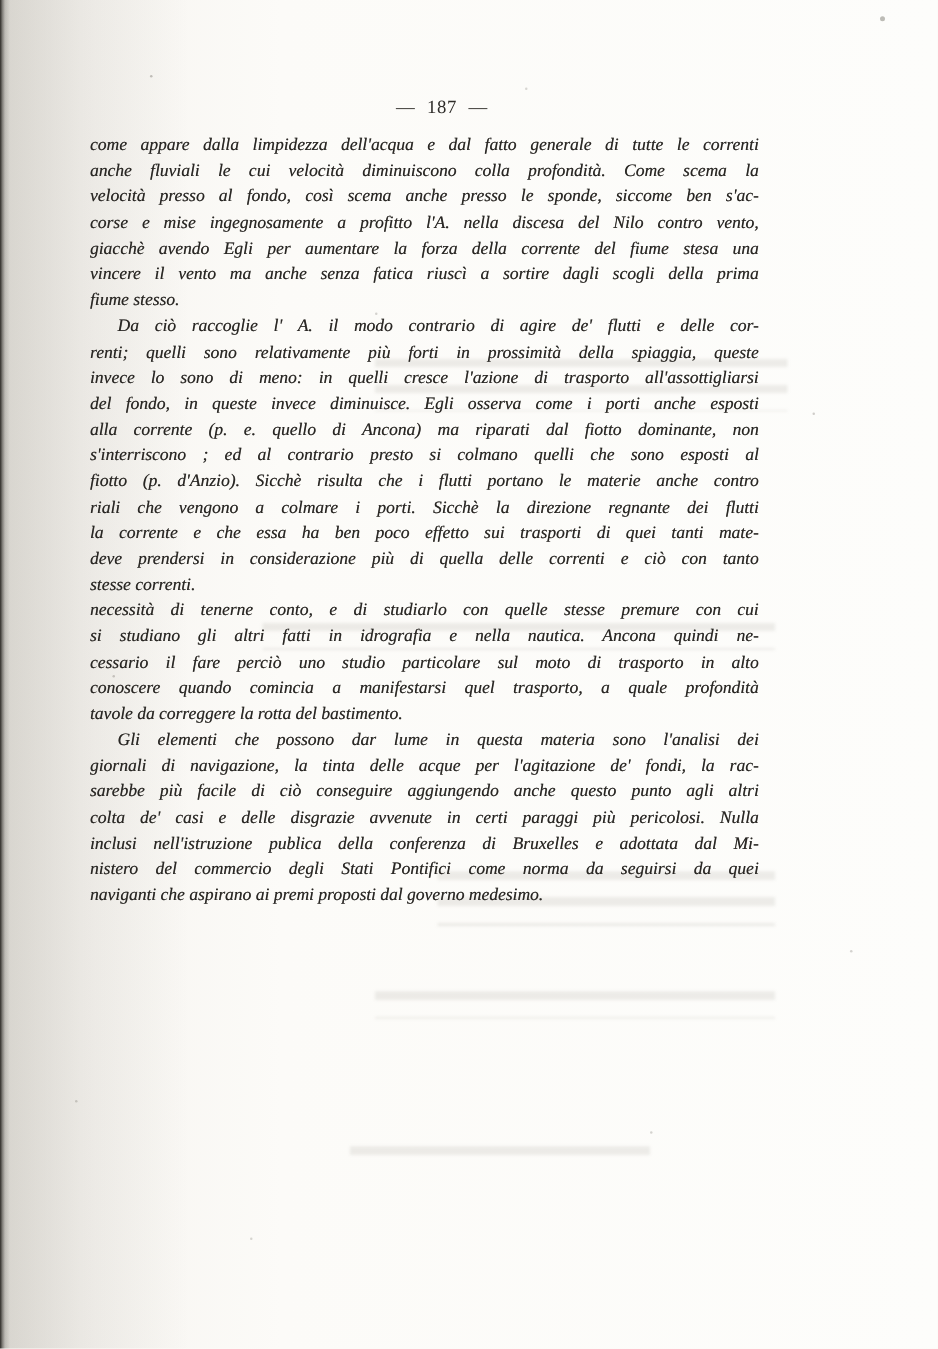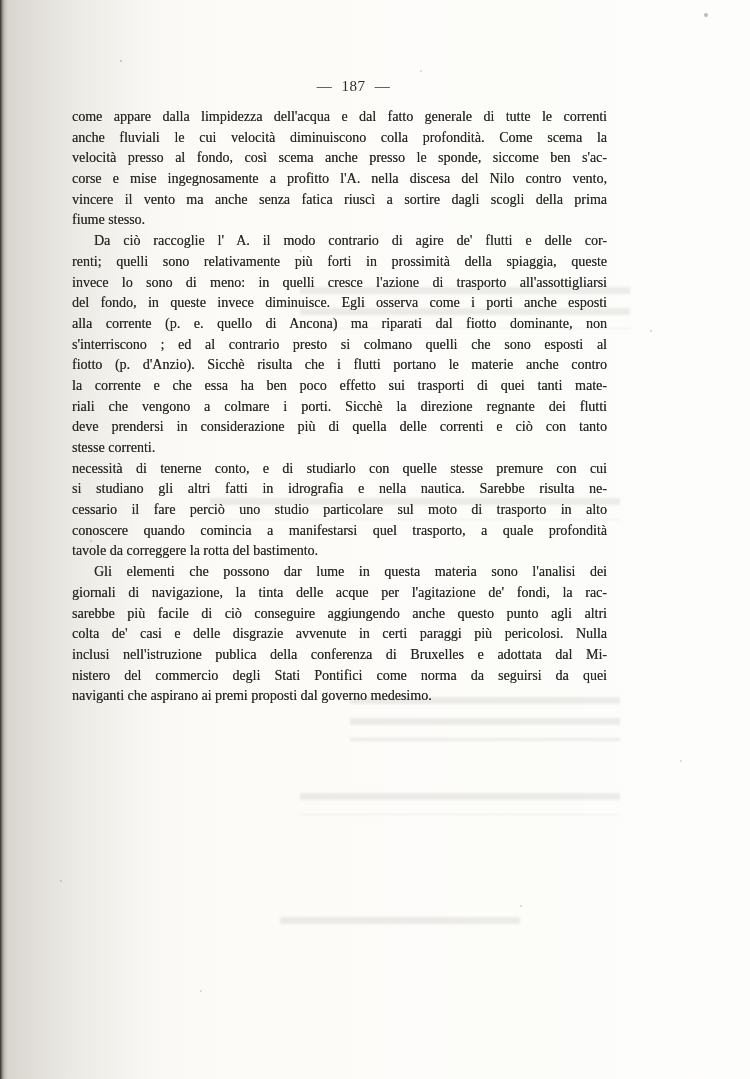--- a/index.html
+++ b/index.html
@@ -56,6 +56,7 @@
     line-height: 20.7px;
     color: #292724;
     text-shadow: 0.2px 0 0 rgba(41,39,36,0.65);
+    font-style: italic;
   }
   .line {
     height: 20.7px;

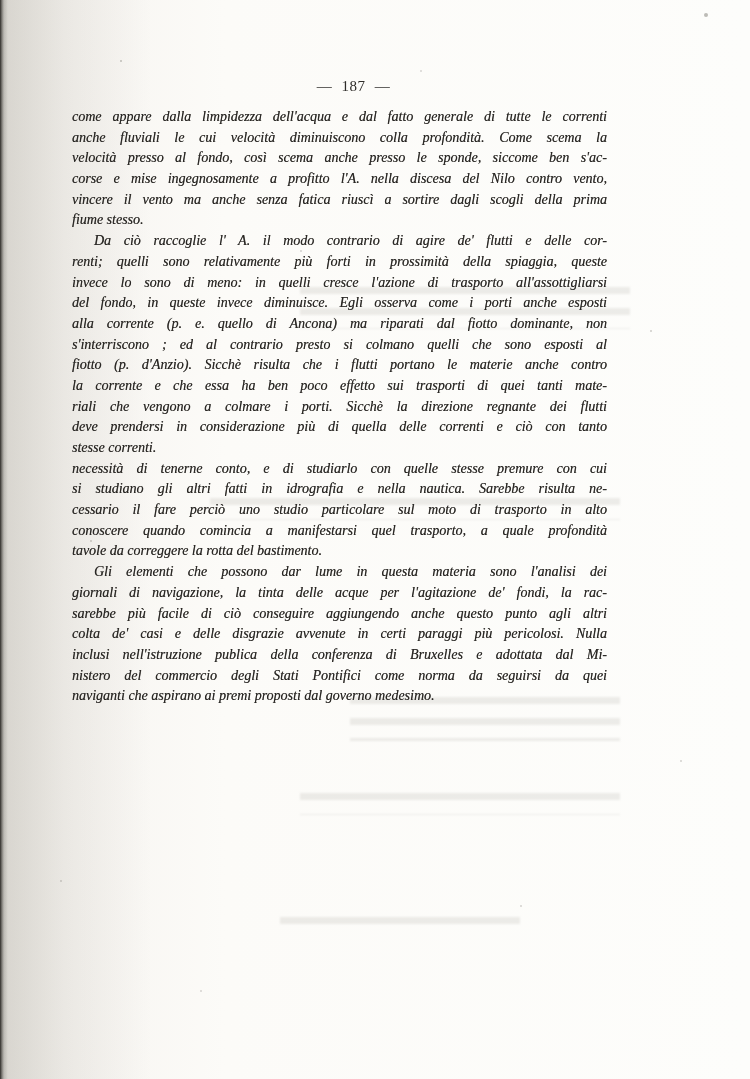--- a/index.html
+++ b/index.html
@@ -118,6 +118,7 @@
       <div class="line">anche fluviali le cui velocità diminuiscono colla profondità. Come scema la</div>
       <div class="line">velocità presso al fondo, così scema anche presso le sponde, siccome ben s'ac-</div>
       <div class="line">corse e mise ingegnosamente a profitto l'A. nella discesa del Nilo contro vento,</div>
+      <div class="line">giacchè avendo Egli per aumentare la forza della corrente del fiume stesa una</div>
       <div class="line">vincere il vento ma anche senza fatica riuscì a sortire dagli scogli della prima</div>
       <div class="line last">fiume stesso.</div>
     </div>

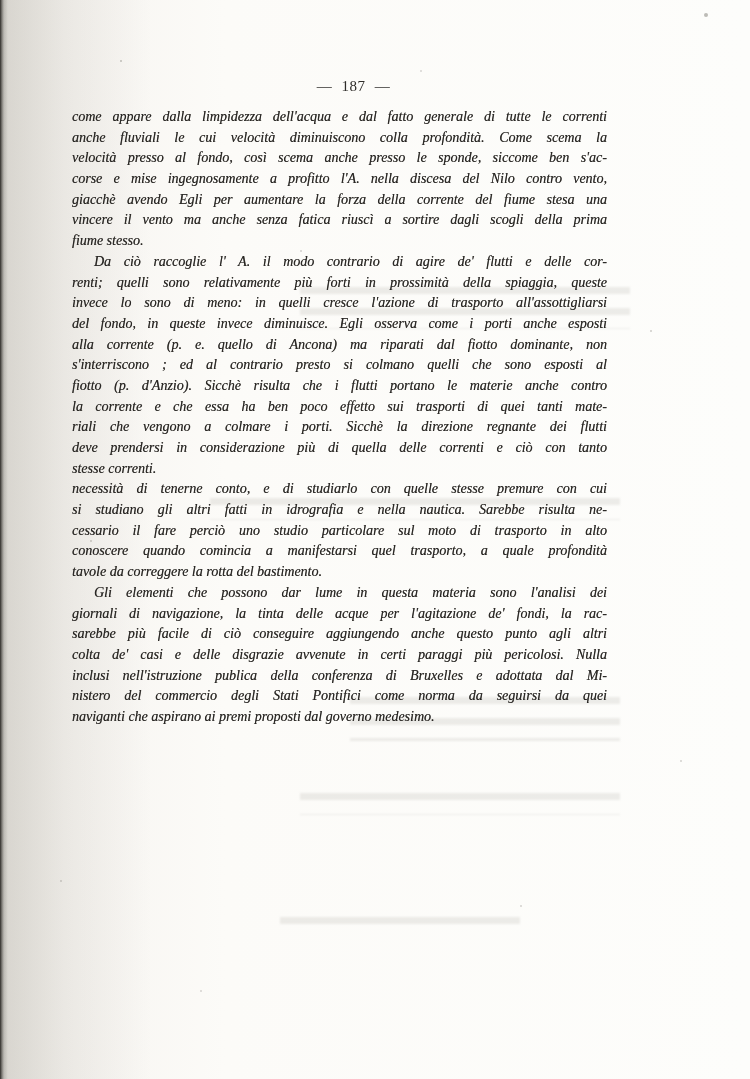--- a/index.html
+++ b/index.html
@@ -131,8 +131,8 @@
       <div class="line">alla corrente (p. e. quello di Ancona) ma riparati dal fiotto dominante, non</div>
       <div class="line">s'interriscono ; ed al contrario presto si colmano quelli che sono esposti al</div>
       <div class="line">fiotto (p. d'Anzio). Sicchè risulta che i flutti portano le materie anche contro</div>
+      <div class="line">riali che vengono a colmare i porti. Sicchè la direzione regnante dei flutti</div>
       <div class="line">la corrente e che essa ha ben poco effetto sui trasporti di quei tanti mate-</div>
-      <div class="line">riali che vengono a colmare i porti. Sicchè la direzione regnante dei flutti</div>
       <div class="line">deve prendersi in considerazione più di quella delle correnti e ciò con tanto</div>
       <div class="line last">stesse correnti.</div>
     </div>

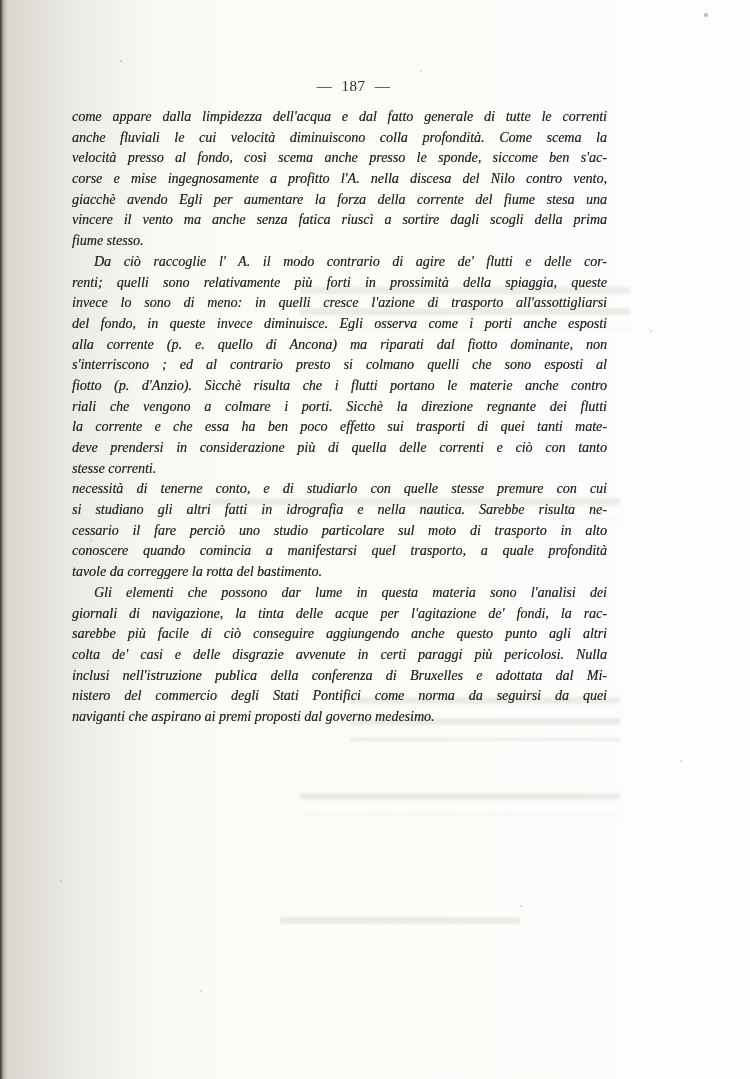--- a/index.html
+++ b/index.html
@@ -139,7 +139,7 @@
 
     <div>
       <div class="line">necessità di tenerne conto, e di studiarlo con quelle stesse premure con cui</div>
-      <div class="line">si studiano gli altri fatti in idrografia e nella nautica. Sarebbe risulta ne-</div>
+      <div class="line">si studiano gli altri fatti in idrografia e nella nautica. Ancona quindi ne-</div>
       <div class="line">cessario il fare perciò uno studio particolare sul moto di trasporto in alto</div>
       <div class="line">conoscere quando comincia a manifestarsi quel trasporto, a quale profondità</div>
       <div class="line last">tavole da correggere la rotta del bastimento.</div>

